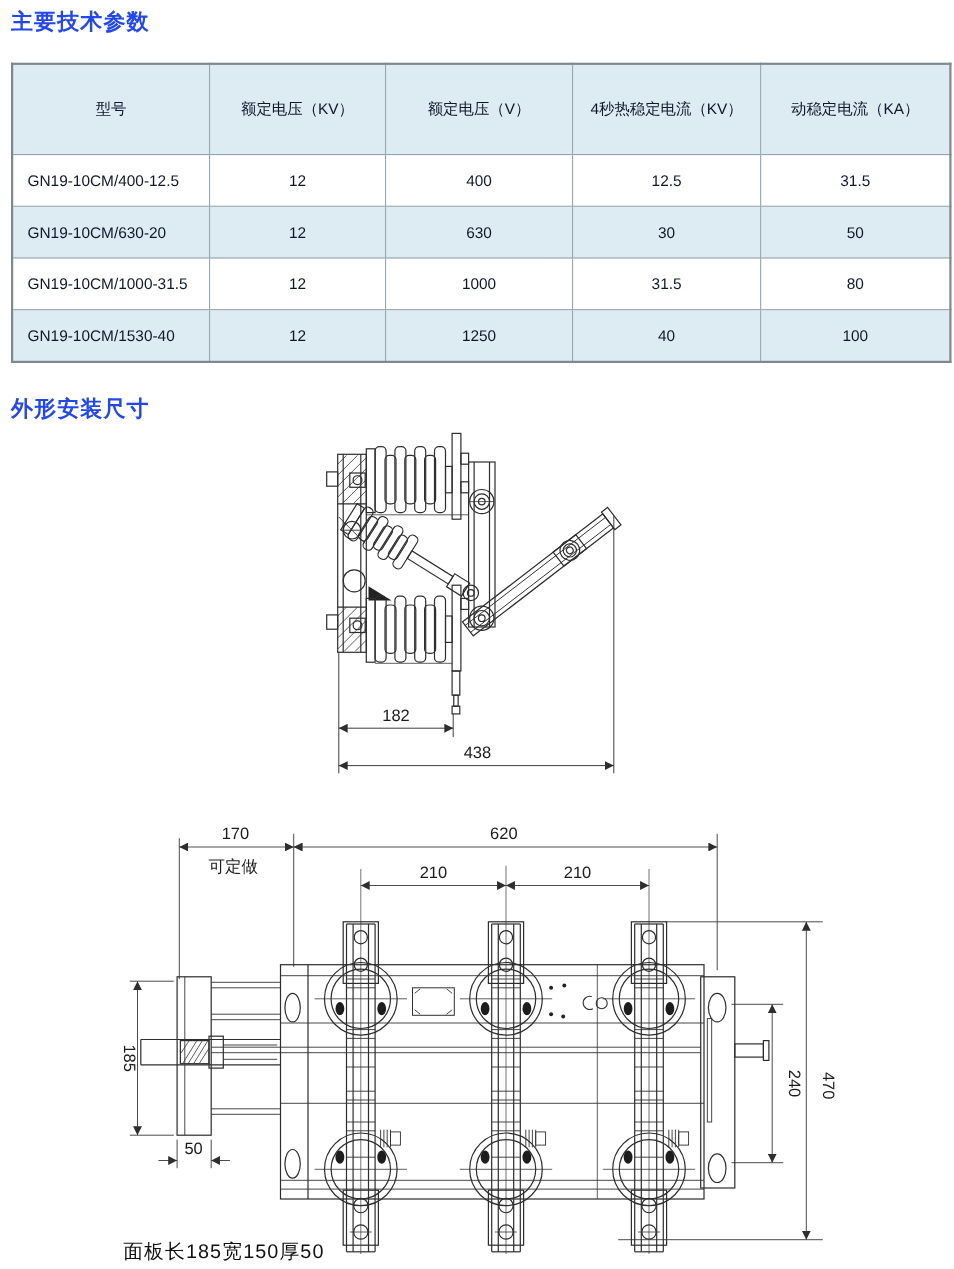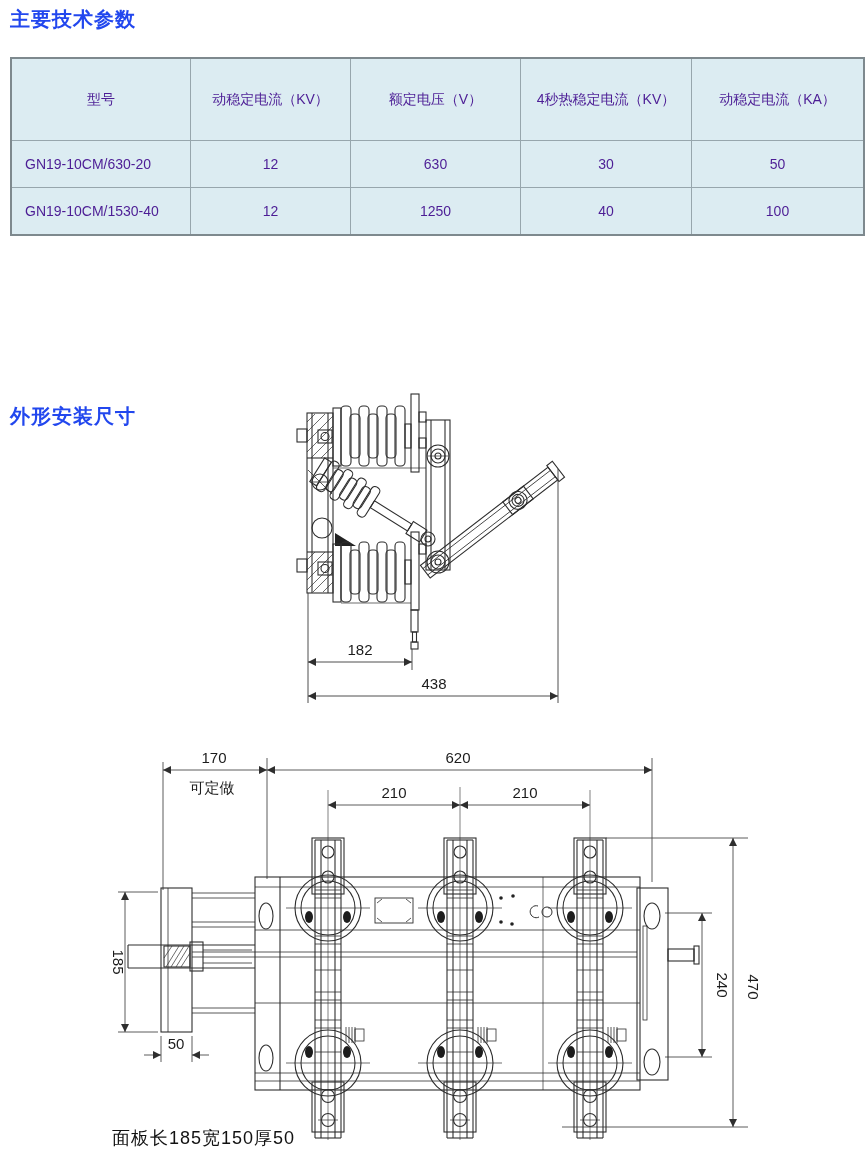--- a/index.html
+++ b/index.html
@@ -9,7 +9,7 @@
   #title-params{top:6px;}
   #title-dims{top:358px;margin-top:45px;}
   table.spec{position:absolute;left:10px;top:57px;border-collapse:collapse;table-layout:fixed;width:847px;border:2px solid #7e898e;}
-  table.spec td{border:1px solid #97a6ad;font-size:14px;color:#4c1d95;text-align:center;vertical-align:middle;height:46px;padding:0;}
+  table.spec td{border:1px solid #97a6ad;font-size:14px;color:#0f172a;text-align:center;vertical-align:middle;height:46px;padding:0;}
   table.spec thead td{height:81px;background:#dcecf2;}
   table.spec tbody tr.alt{background:#dcecf2;}
   table.spec tbody td.model{text-align:left;padding-left:13px;}

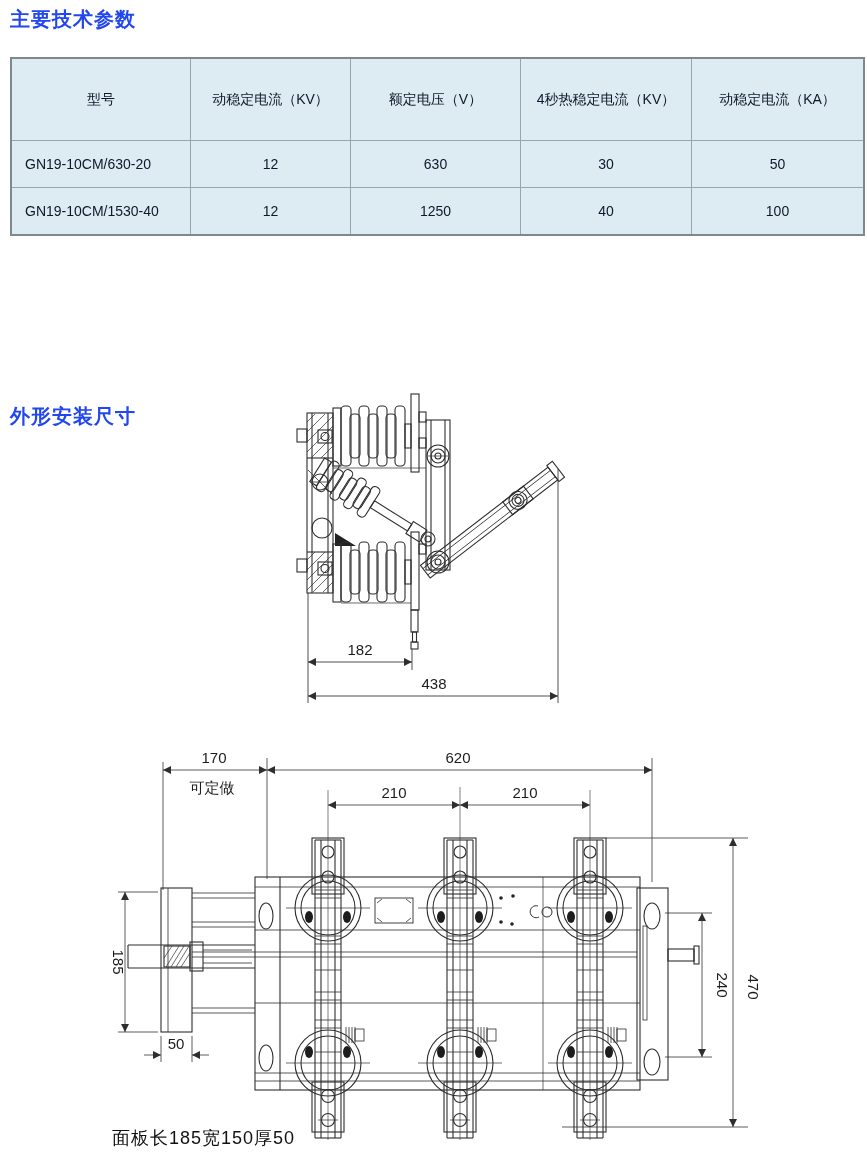--- a/index.html
+++ b/index.html
@@ -30,7 +30,7 @@
     <thead>
       <tr>
         <td style="width:178px">型号</td>
-        <td style="width:159px">动稳定电流（KV）</td>
+        <td style="width:159px">额定电压（KV）</td>
         <td style="width:169px">额定电压（V）</td>
         <td style="width:170px">4秒热稳定电流（KV）</td>
         <td style="width:171px">动稳定电流（KA）</td>

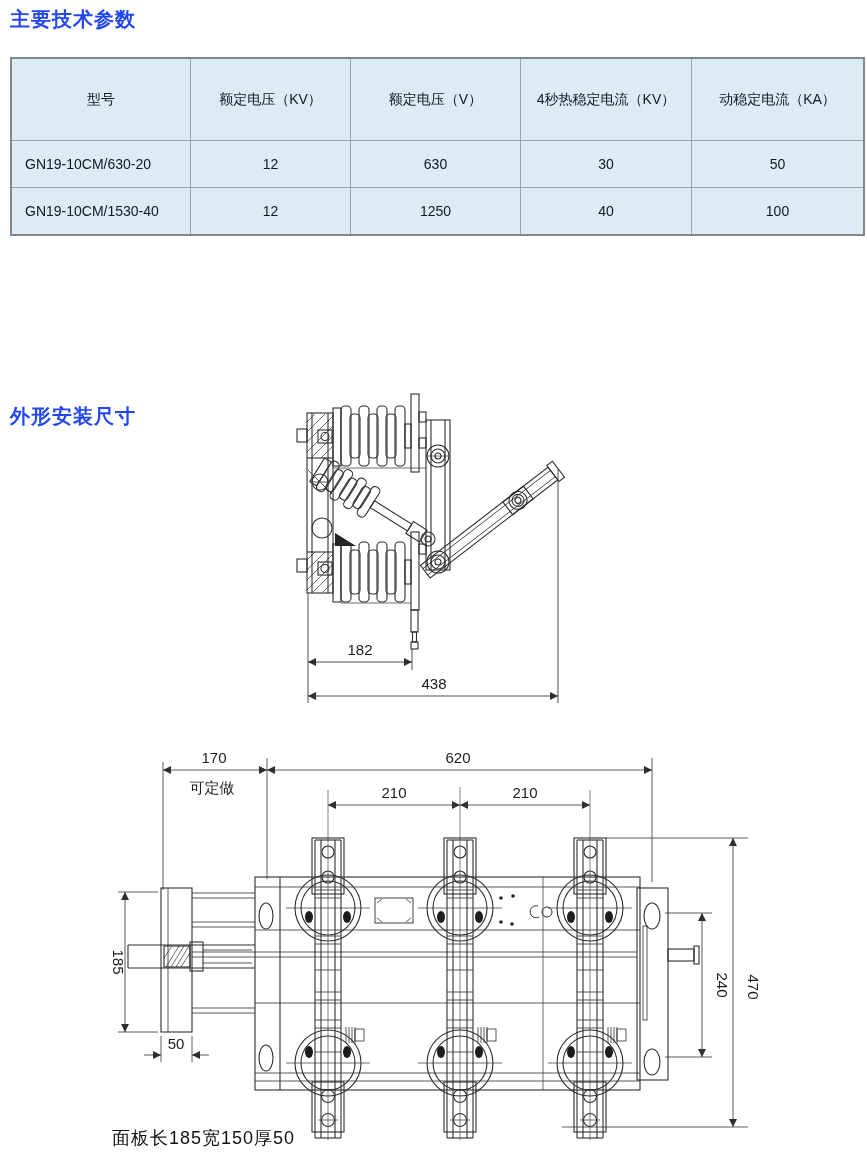--- a/index.html
+++ b/index.html
@@ -37,6 +37,13 @@
       </tr>
     </thead>
     <tbody>
+      <tr>
+        <td class="model">GN19-10CM/400-12.5</td>
+        <td>12</td>
+        <td>400</td>
+        <td>12.5</td>
+        <td>31.5</td>
+      </tr>
       <tr class="alt">
         <td class="model">GN19-10CM/630-20</td>
         <td>12</td>

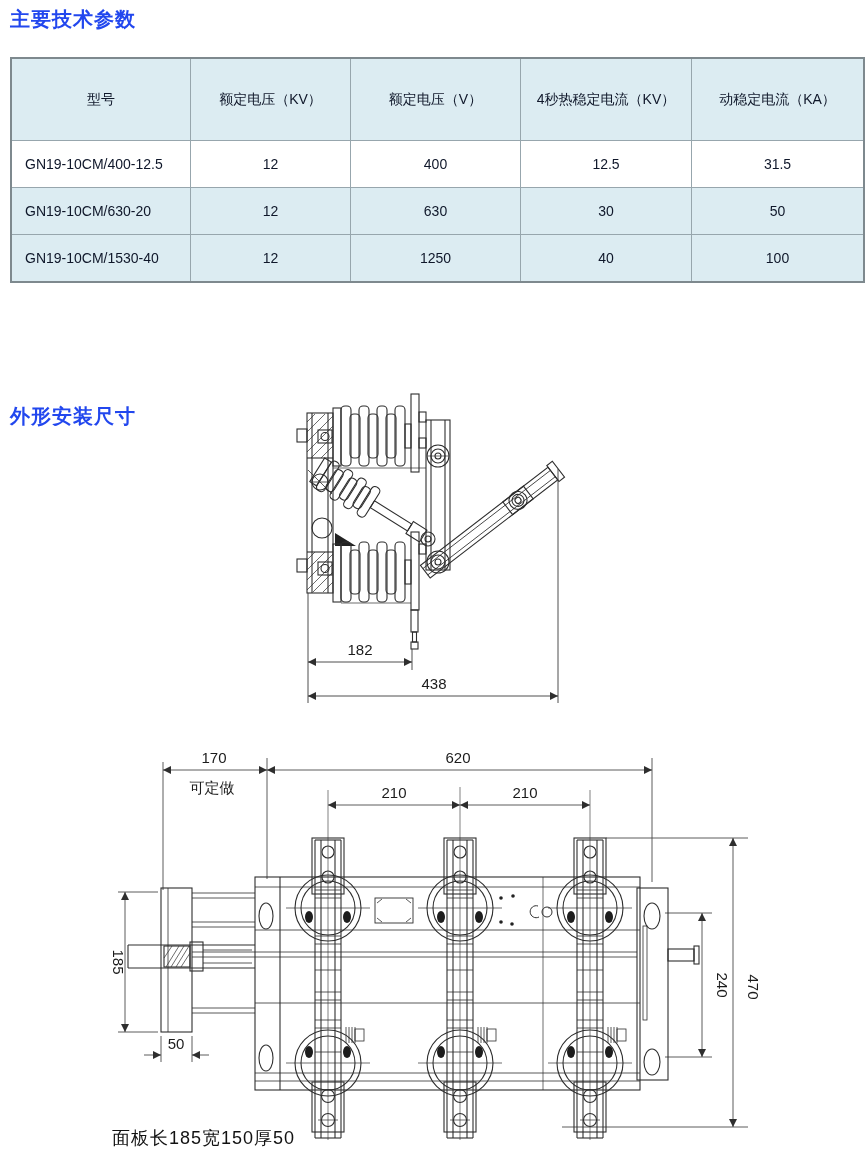--- a/index.html
+++ b/index.html
@@ -51,6 +51,13 @@
         <td>30</td>
         <td>50</td>
       </tr>
+      <tr>
+        <td class="model">GN19-10CM/1000-31.5</td>
+        <td>12</td>
+        <td>1000</td>
+        <td>31.5</td>
+        <td>80</td>
+      </tr>
       <tr class="alt">
         <td class="model">GN19-10CM/1530-40</td>
         <td>12</td>

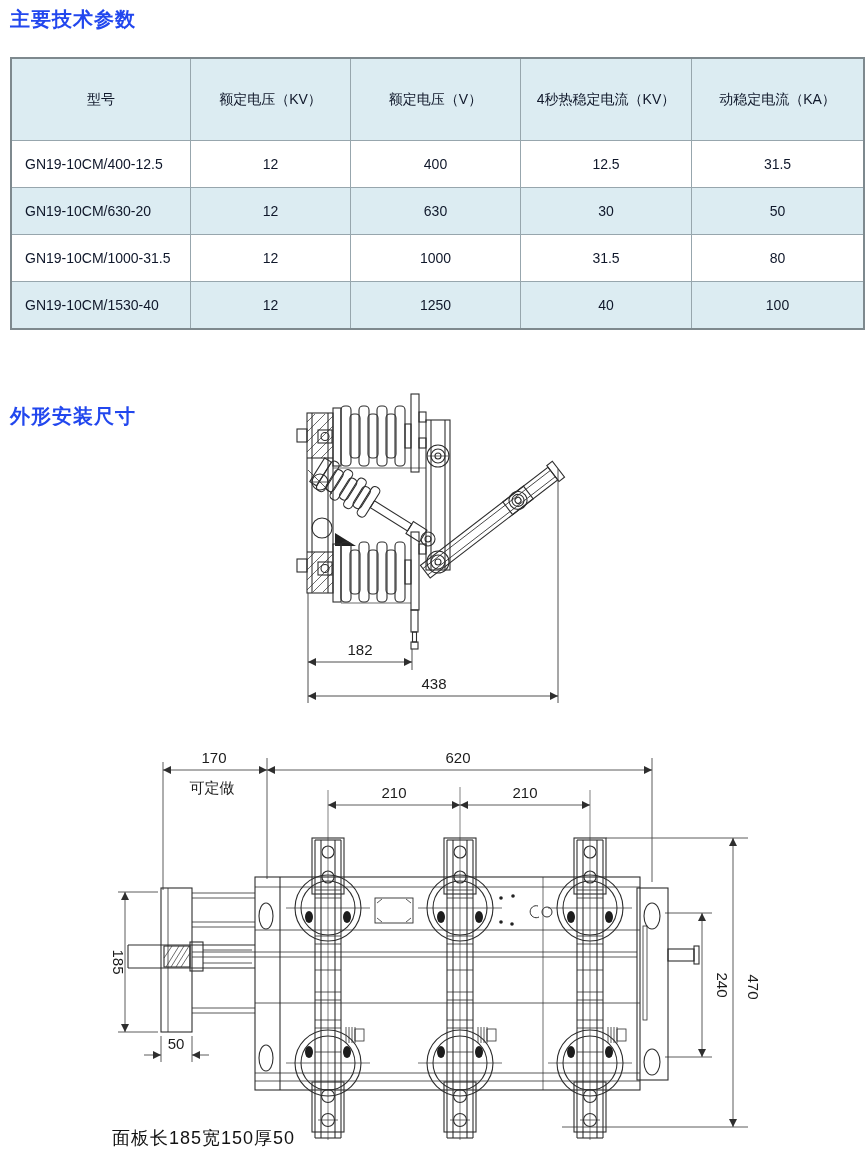--- a/index.html
+++ b/index.html
@@ -7,7 +7,7 @@
   #page{position:relative;width:867px;height:1154px;background:#fff;overflow:hidden;}
   .sec-title{position:absolute;left:10px;font-size:20px;font-weight:bold;color:#2247ee;letter-spacing:1px;}
   #title-params{top:6px;}
-  #title-dims{top:358px;margin-top:45px;}
+  #title-dims{top:358px;}
   table.spec{position:absolute;left:10px;top:57px;border-collapse:collapse;table-layout:fixed;width:847px;border:2px solid #7e898e;}
   table.spec td{border:1px solid #97a6ad;font-size:14px;color:#0f172a;text-align:center;vertical-align:middle;height:46px;padding:0;}
   table.spec thead td{height:81px;background:#dcecf2;}

